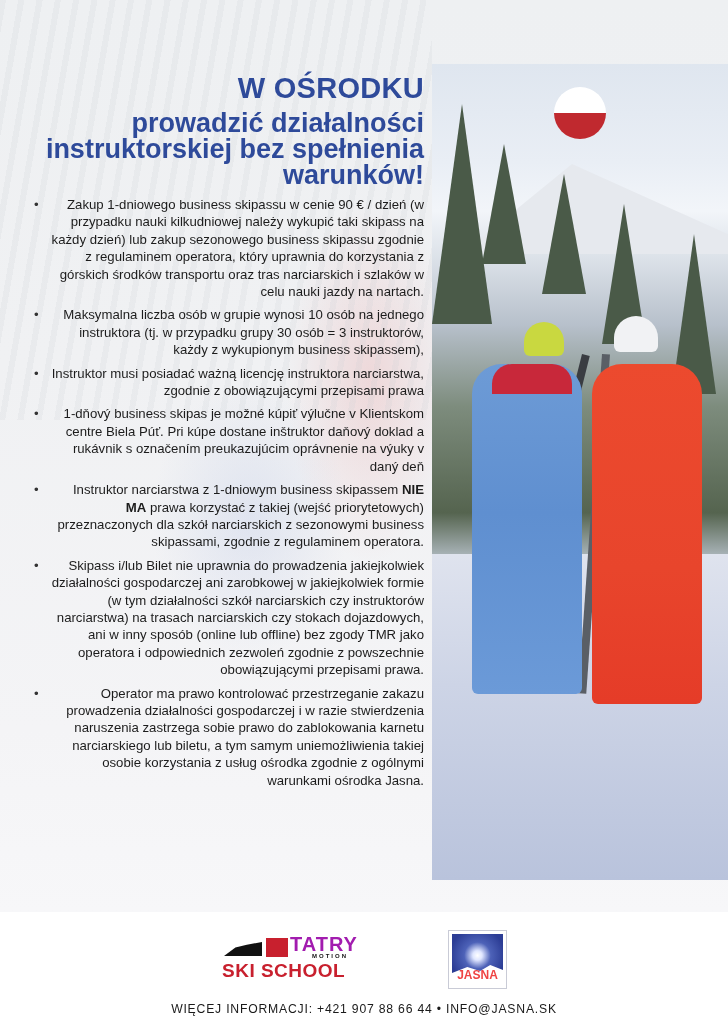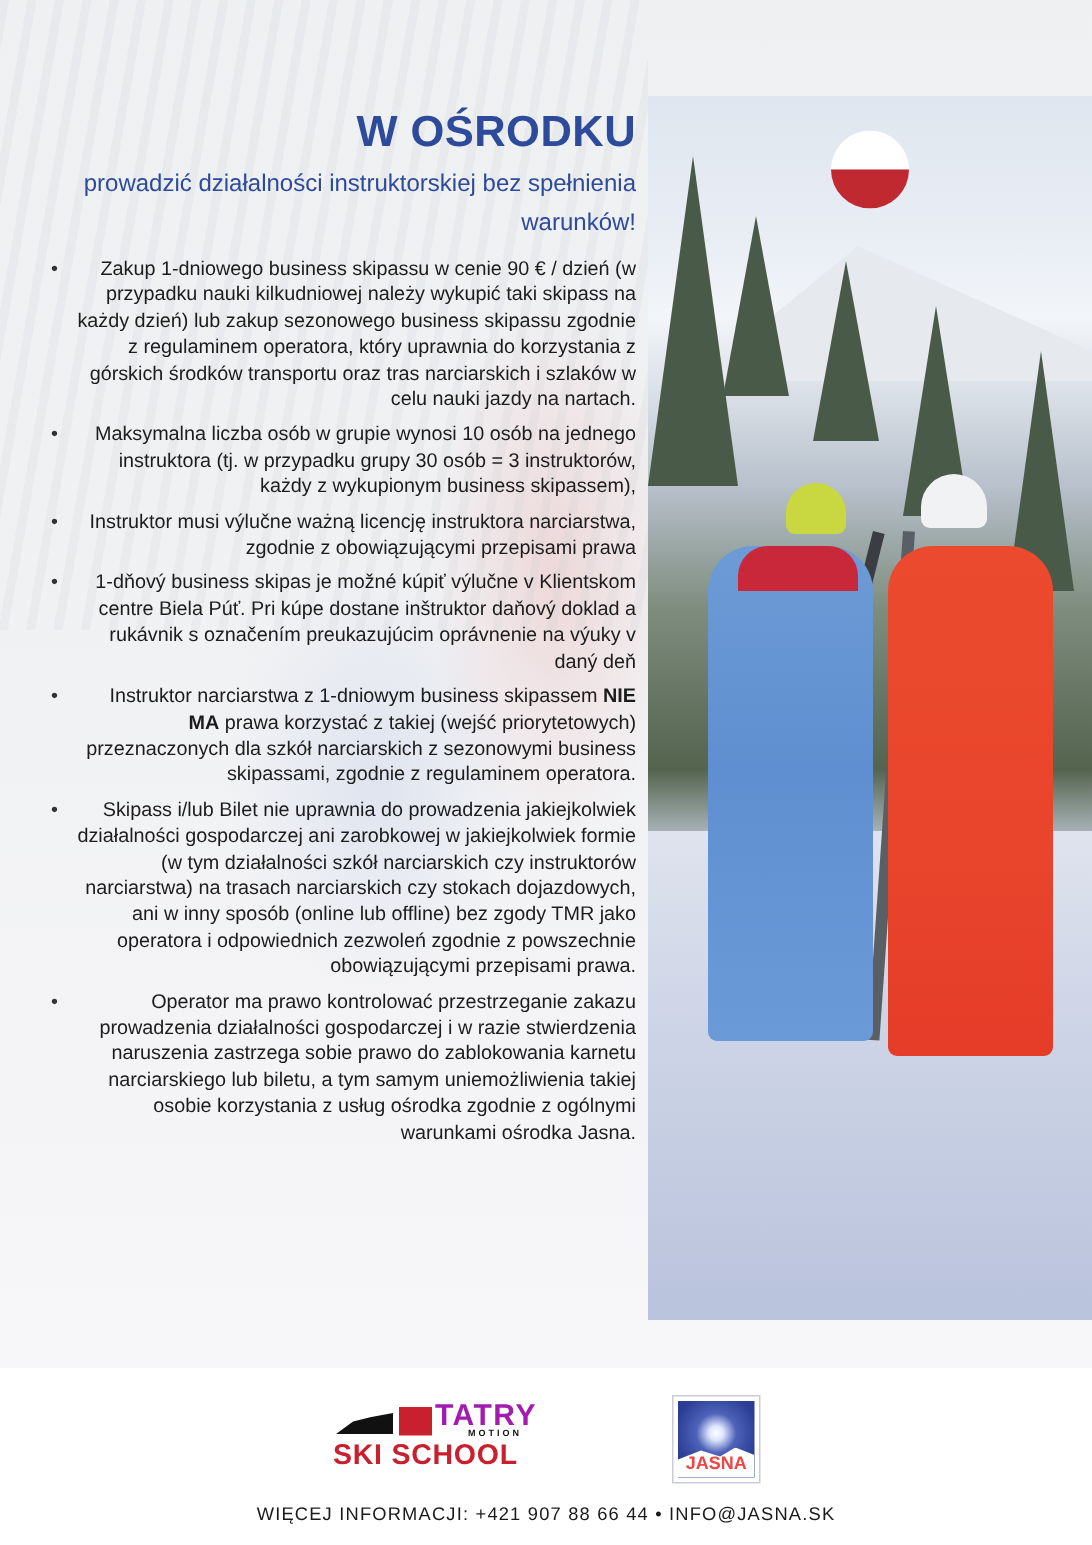--- a/index.html
+++ b/index.html
@@ -13,7 +13,7 @@
     background:repeating-linear-gradient(100deg,rgba(200,205,210,0.18) 0 6px,rgba(255,255,255,0) 6px 18px);}
   .left{position:absolute;left:34px;top:70px;width:390px;text-align:right;}
   .title1{color:#2e4a9a;font-weight:bold;font-size:29px;line-height:36px;letter-spacing:0.3px;margin:0;}
-  .title2{color:#2e4a9a;font-weight:normal;font-size:16px;line-height:26px;margin:4px 0 0 0;}
+  .title2{color:#2e4a9a;font-weight:bold;font-size:27px;line-height:26px;margin:4px 0 0 0;}
   ul.rules{list-style:none;margin:8px 0 0 0;padding:0;}
   ul.rules li{position:relative;padding-left:15px;font-size:13.2px;line-height:17.4px;color:#1c1c1c;margin-bottom:6px;}
   ul.rules li .bullet{position:absolute;left:0;top:0;color:#333;}

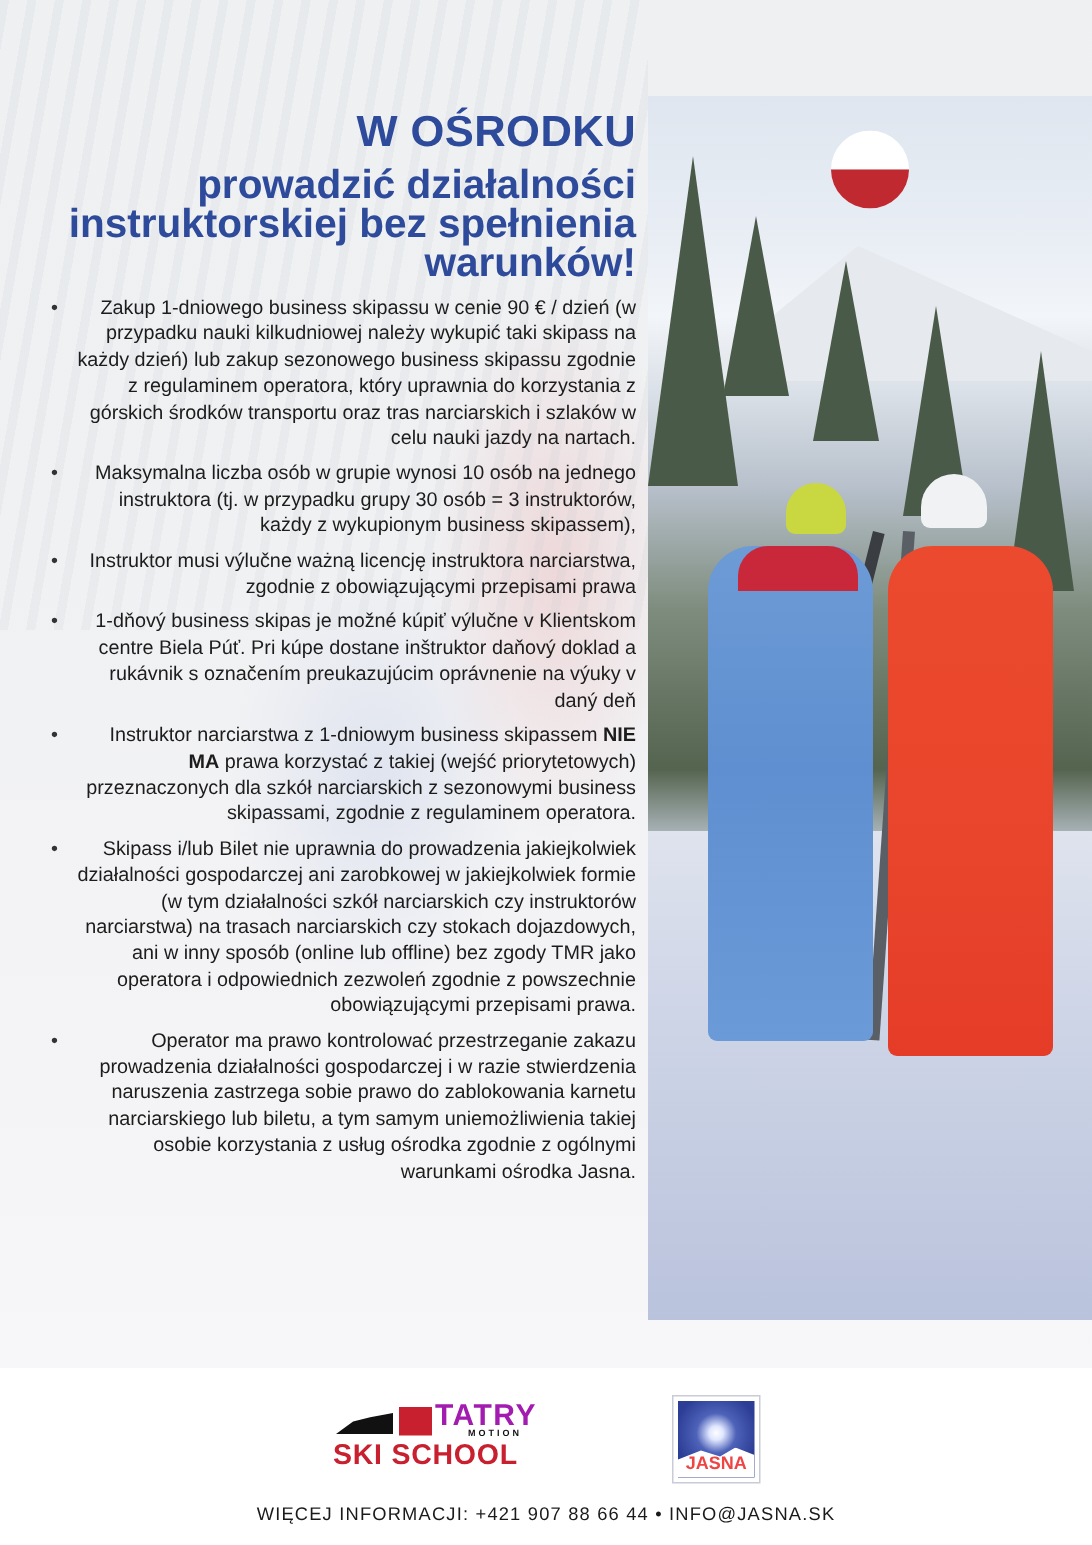--- a/index.html
+++ b/index.html
@@ -60,7 +60,7 @@
   <ul class="rules">
     <li><span class="bullet">•</span><span>Zakup 1-dniowego business skipassu w cenie 90 € / dzień (w przypadku nauki kilkudniowej należy wykupić taki skipass na każdy dzień) lub zakup sezonowego business skipassu zgodnie z regulaminem operatora, który uprawnia do korzystania z górskich środków transportu oraz tras narciarskich i szlaków w celu nauki jazdy na nartach.</span></li>
     <li><span class="bullet">•</span><span>Maksymalna liczba osób w grupie wynosi 10 osób na jednego instruktora (tj. w przypadku grupy 30 osób = 3 instruktorów, każdy z wykupionym business skipassem),</span></li>
-    <li><span class="bullet">•</span><span>Instruktor musi výlučne ważną licencję instruktora narciarstwa, zgodnie z obowiązującymi przepisami prawa</span></li>
+    <li><span class="bullet">•</span><span>Instruktor musi posiadać ważną licencję instruktora narciarstwa, zgodnie z obowiązującymi przepisami prawa</span></li>
     <li><span class="bullet">•</span><span>1-dňový business skipas je možné kúpiť výlučne v Klientskom centre Biela Púť. Pri kúpe dostane inštruktor daňový doklad a rukávnik s označením preukazujúcim oprávnenie na výuky v daný deň</span></li>
     <li><span class="bullet">•</span><span>Instruktor narciarstwa z 1-dniowym business skipassem </span><b>NIE MA</b><span> prawa korzystać z takiej (wejść priorytetowych) przeznaczonych dla szkół narciarskich z sezonowymi business skipassami, zgodnie z regulaminem operatora.</span></li>
     <li><span class="bullet">•</span><span>Skipass i/lub Bilet nie uprawnia do prowadzenia jakiejkolwiek działalności gospodarczej ani zarobkowej w jakiejkolwiek formie (w tym działalności szkół narciarskich czy instruktorów narciarstwa) na trasach narciarskich czy stokach dojazdowych, ani w inny sposób (online lub offline) bez zgody TMR jako operatora i odpowiednich zezwoleń zgodnie z powszechnie obowiązującymi przepisami prawa.</span></li>

